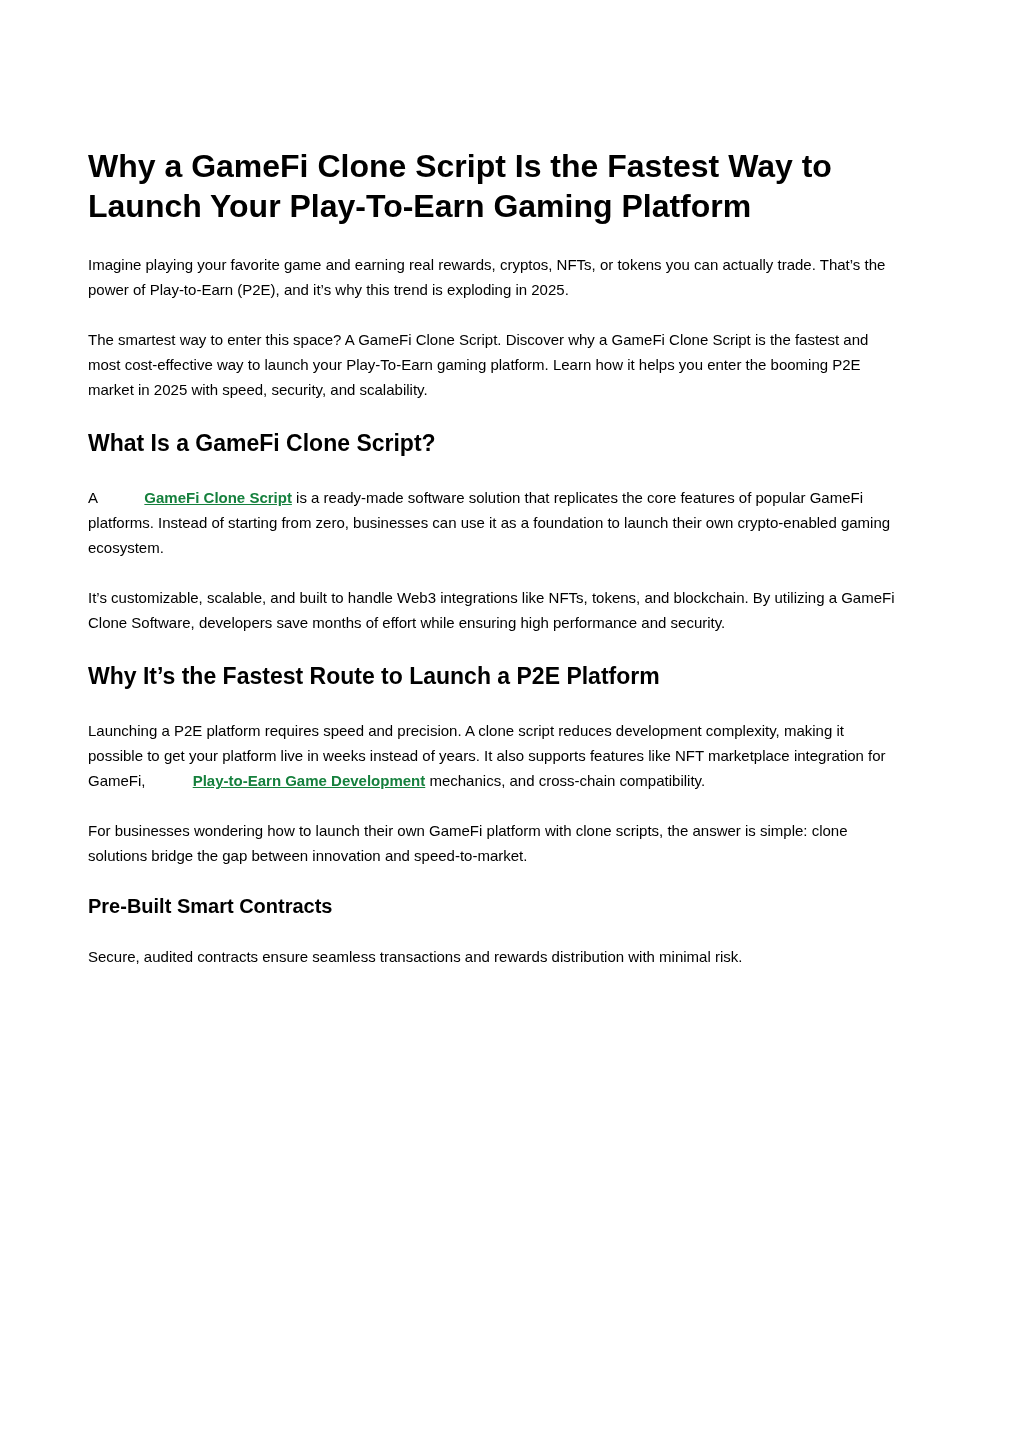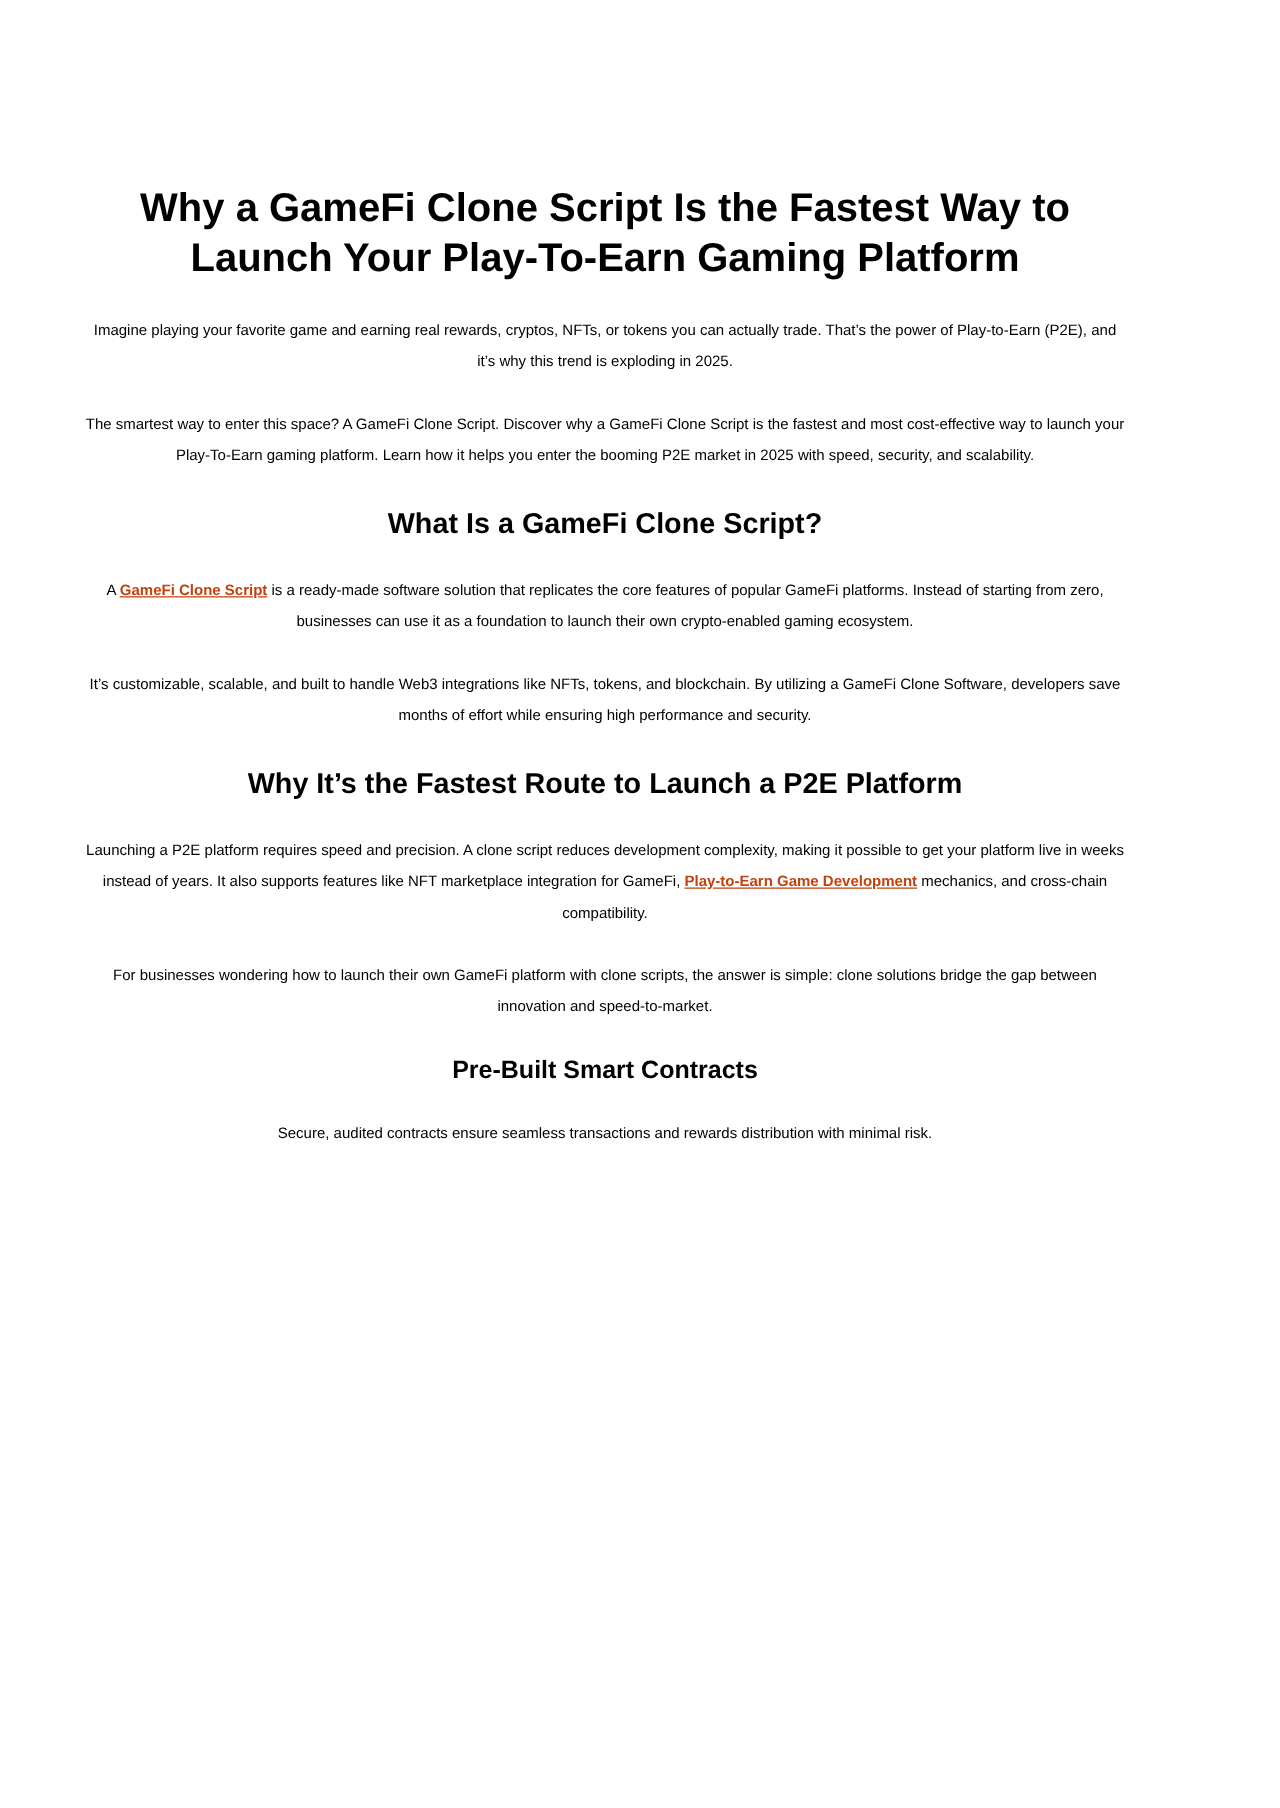--- a/index.html
+++ b/index.html
@@ -18,9 +18,8 @@
     box-sizing: border-box;
     width: 1024px;
     min-height: 1446px;
-    padding: 146px 124px 60px 68px;
+    padding: 146px 124px 60px 88px;
     background: #ffffff;
-    text-align: center;
   }
   h1.doc-title {
     font-size: 32px;

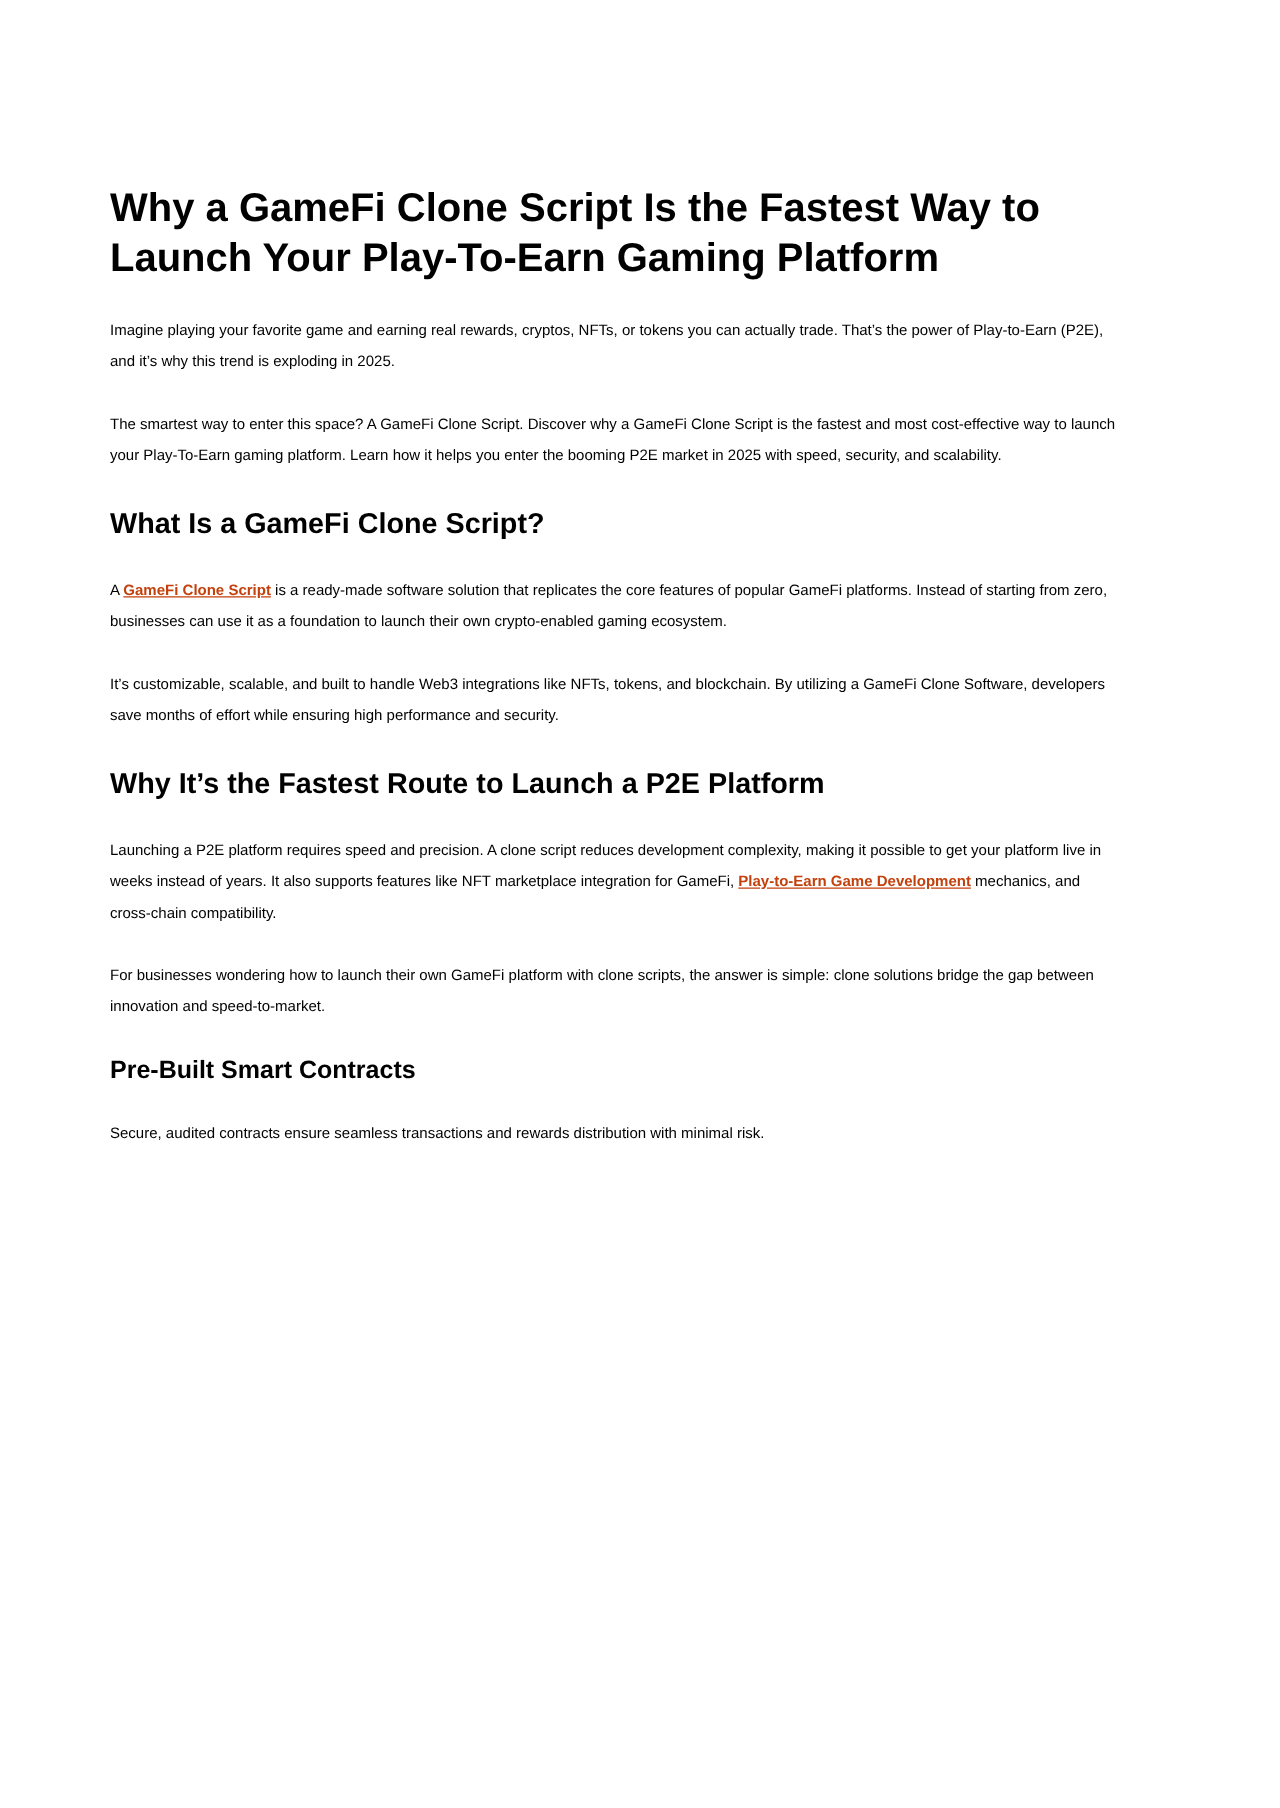--- a/index.html
+++ b/index.html
@@ -41,7 +41,7 @@
     margin: 0 0 25px 0;
   }
   p.doc-p {
-    font-size: 12px;
+    font-size: 15px;
     line-height: 25px;
     margin: 0 0 25px 0;
   }

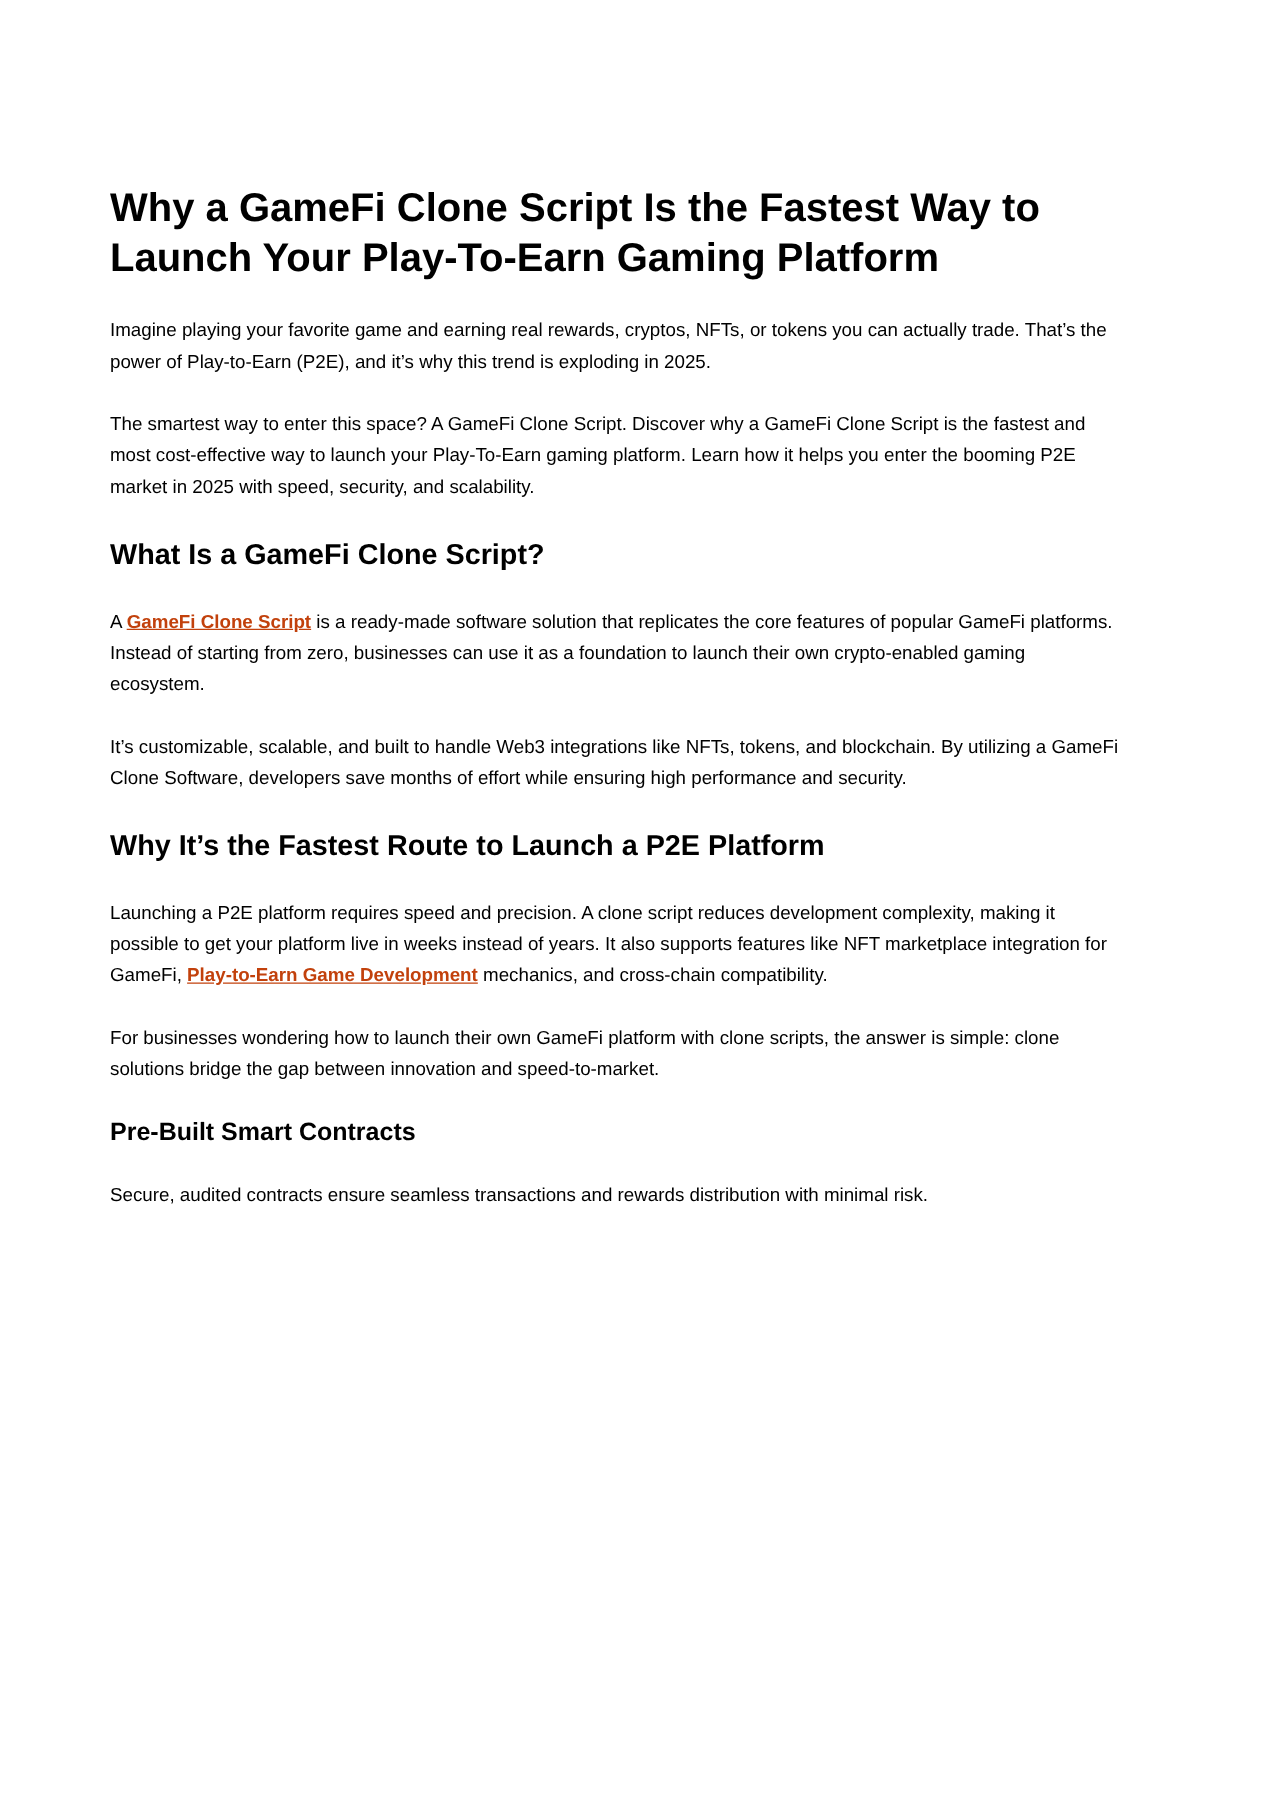--- a/index.html
+++ b/index.html
@@ -46,10 +46,11 @@
     margin: 0 0 25px 0;
   }
   a.doc-link {
-    color: #c2410c;
+    color: #15803d;
     font-weight: bold;
     text-decoration: underline;
     cursor: pointer;
+    margin-left: 43px;
   }
 </style>
 </head>

